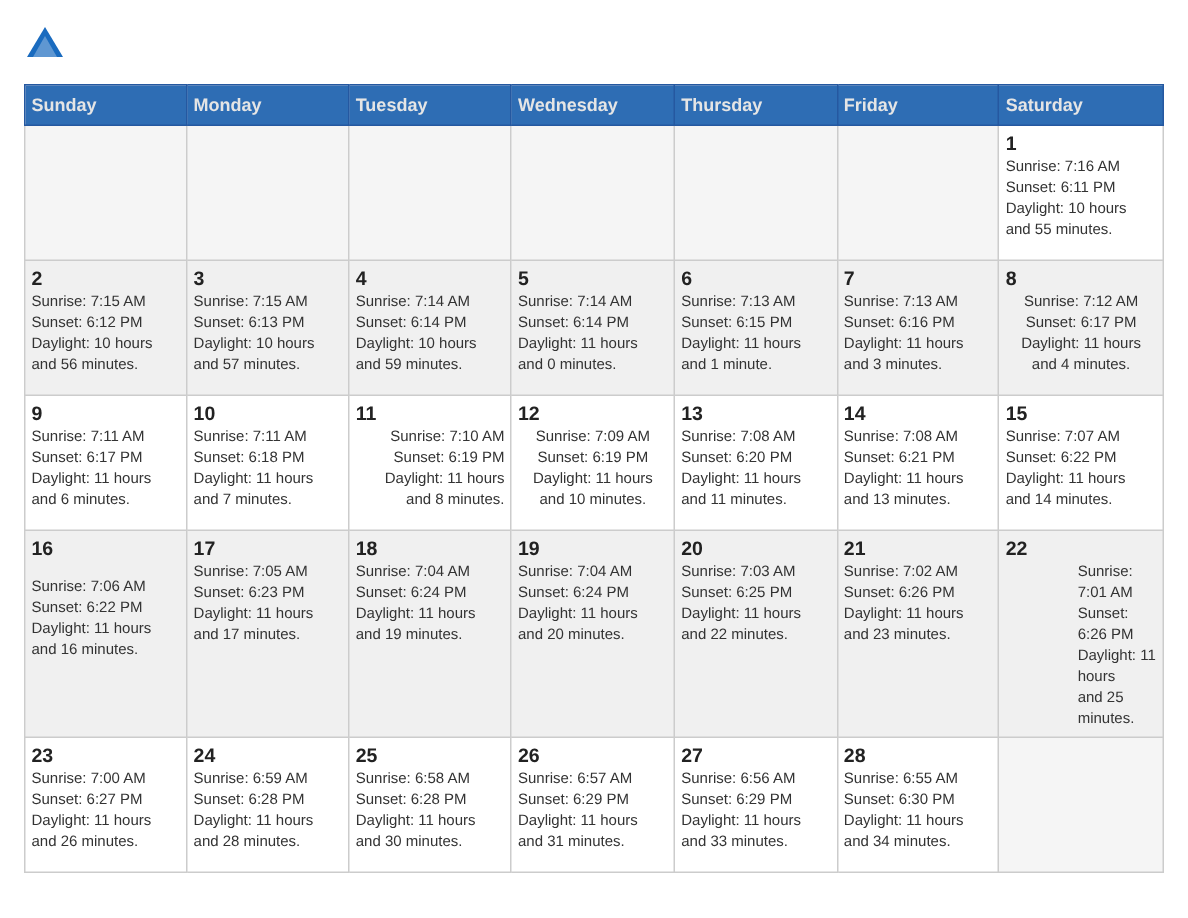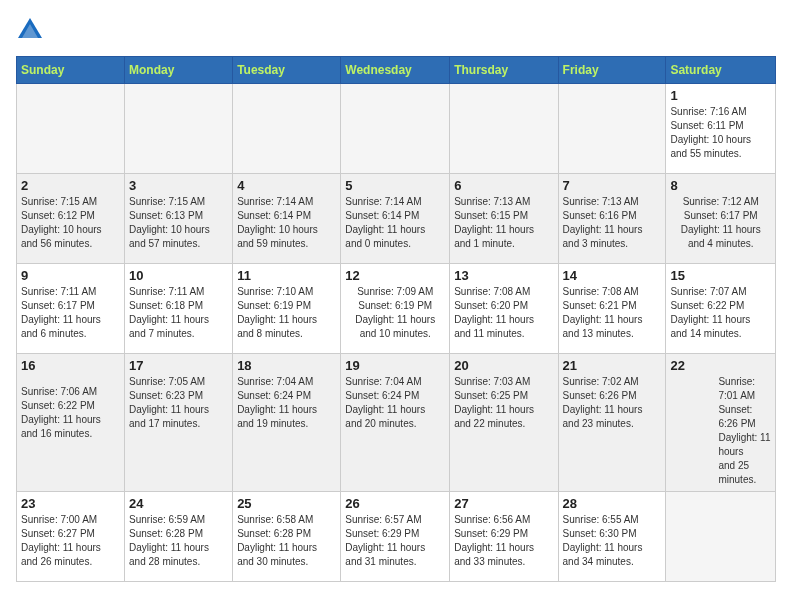--- a/index.html
+++ b/index.html
@@ -51,7 +51,7 @@
     }
     .calendar th {
       background: #2e6db4;
-      color: #bef264;
+      color: #e5e5e5;
       font-size: 12px;
       font-weight: bold;
       padding: 6px 4px;

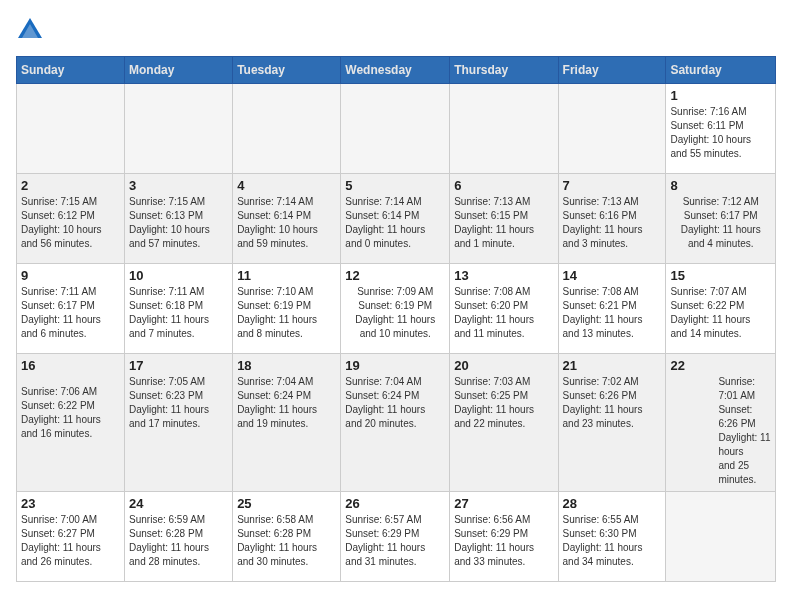--- a/index.html
+++ b/index.html
@@ -203,7 +203,7 @@
         </td>
         <td>
           <span class="day-number">11</span>
-          <div class="day-info" style="white-space: pre-line;">Sunrise: 7:10 AM
+          <div class="day-info" style="white-space: pre-line; text-align: right;">Sunrise: 7:10 AM
 Sunset: 6:19 PM
 Daylight: 11 hours
 and 8 minutes.</div>

